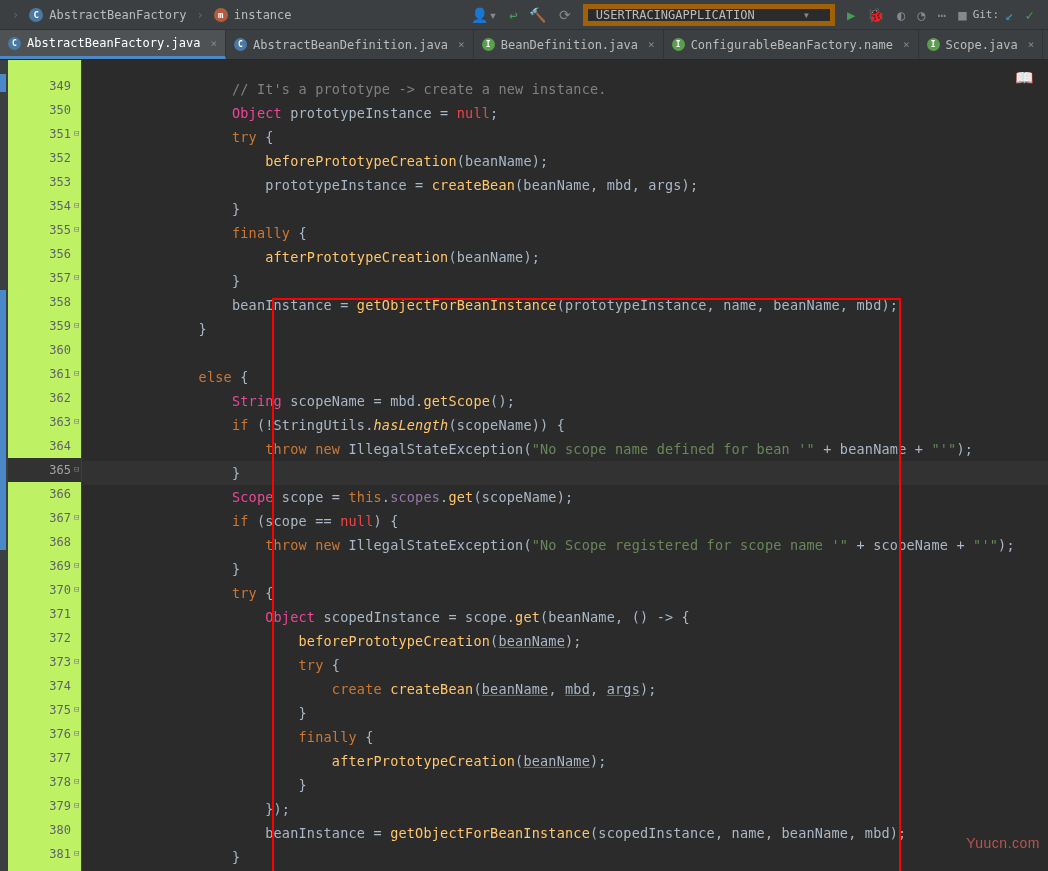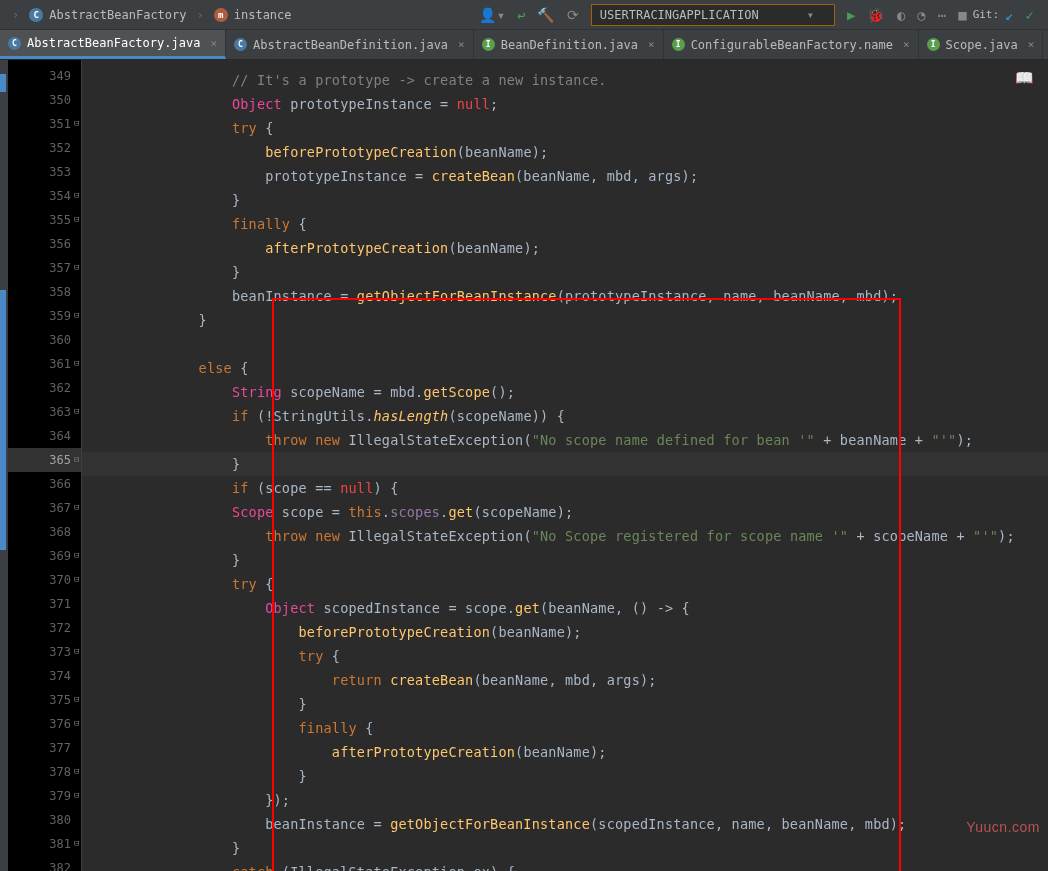--- a/index.html
+++ b/index.html
@@ -12,7 +12,7 @@
 .crumb-icon.method{background:#b05c3e;color:#fff}
 .spacer{flex:1}
 .tb-btn{margin:0 6px;color:#888;font-size:14px}
-.run-config{background:#2b2b2b;border:1px solid #a16207;padding:2px 20px 2px 8px;color:#bbb;font-size:12px;margin:0 6px;height:22px;display:flex;align-items:center}
+.run-config{background:#2b2b2b;border:5px solid #a16207;padding:2px 20px 2px 8px;color:#bbb;font-size:12px;margin:0 6px;height:22px;display:flex;align-items:center}
 .run-config .caret{margin-left:48px;color:#888}
 .play{color:#499c54}
 .bug{color:#499c54}

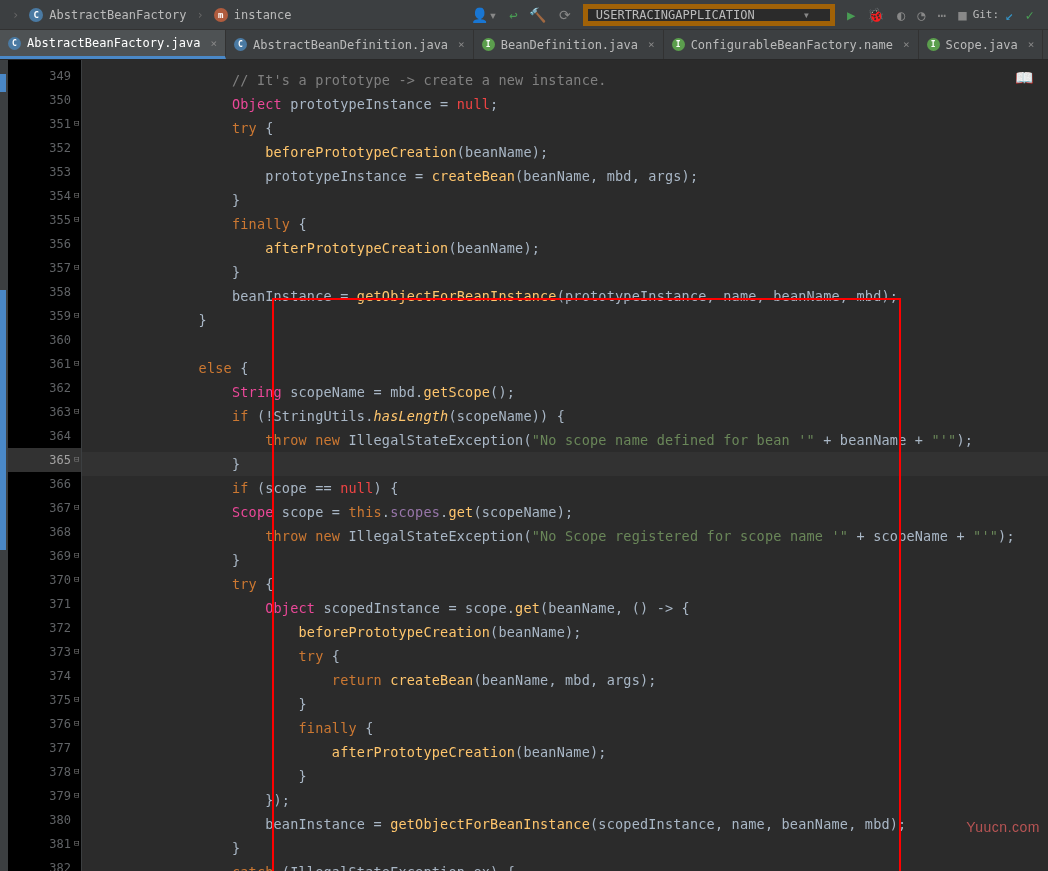--- a/index.html
+++ b/index.html
@@ -25,7 +25,7 @@
 .tab-icon.class{background:#4a7aa3;color:#fff}
 .tab-icon.iface{background:#5b9e4d;color:#fff}
 .editor{position:relative;display:flex;height:calc(871px - 60px);background:#2b2b2b}
-.gutter{width:82px;background:#000000;border-right:1px solid #3c3f41;padding-top:4px;user-select:none}
+.gutter{width:82px;background:#bef264;border-right:1px solid #3c3f41;padding-top:14px;user-select:none}
 .gline{height:24px;display:flex;align-items:center;justify-content:flex-end;padding-right:10px;color:#606366;font-size:12px;position:relative}
 .active-gl{background:#323232;color:#a4a3a3}
 .fold{position:absolute;right:-2px;top:6px;width:9px;height:9px;color:#7a7a7a;font-size:9px}

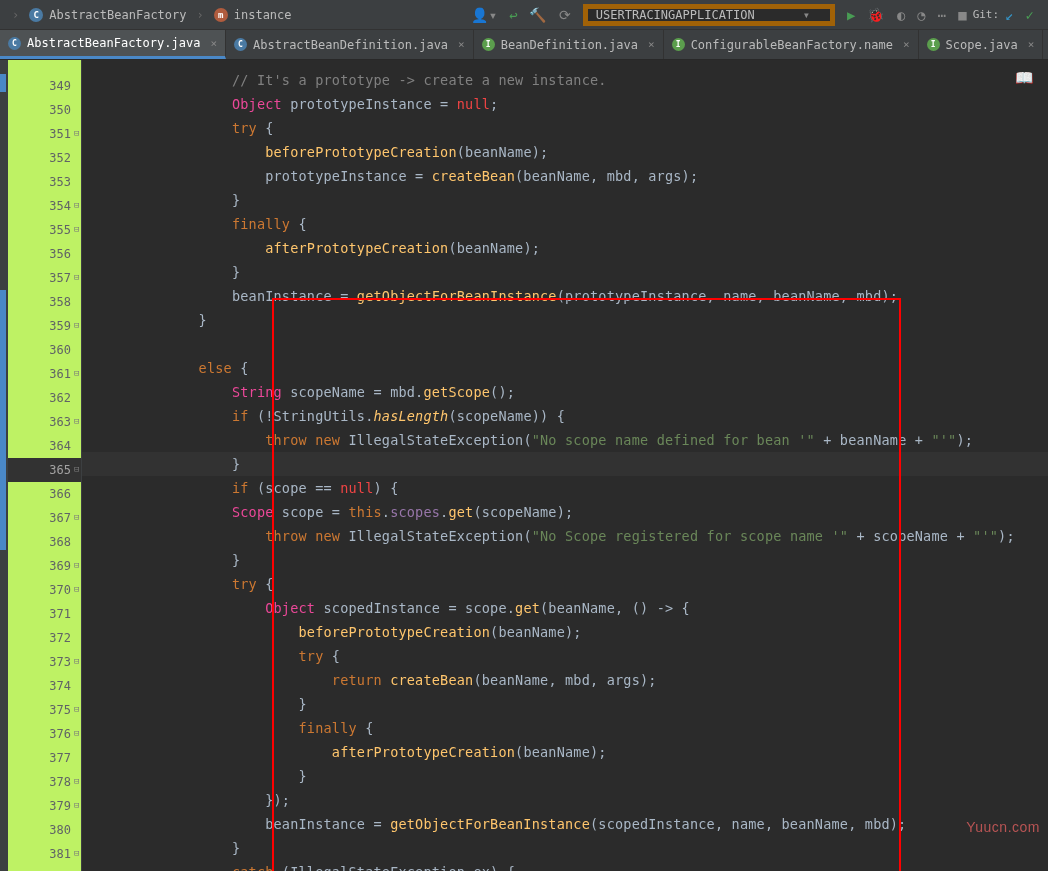--- a/index.html
+++ b/index.html
@@ -29,7 +29,7 @@
 .gline{height:24px;display:flex;align-items:center;justify-content:flex-end;padding-right:10px;color:#606366;font-size:12px;position:relative}
 .active-gl{background:#323232;color:#a4a3a3}
 .fold{position:absolute;right:-2px;top:6px;width:9px;height:9px;color:#7a7a7a;font-size:9px}
-.code{flex:1;padding-top:8px;position:relative;line-height:24px;font-size:13.5px;letter-spacing:0.2px}
+.code{flex:1;padding-top:17px;position:relative;line-height:24px;font-size:13.5px;letter-spacing:0.2px}
 .cline{height:24px;white-space:pre;padding-left:0}
 .active-cl{background:#323232}
 .kw{color:#cc7832}

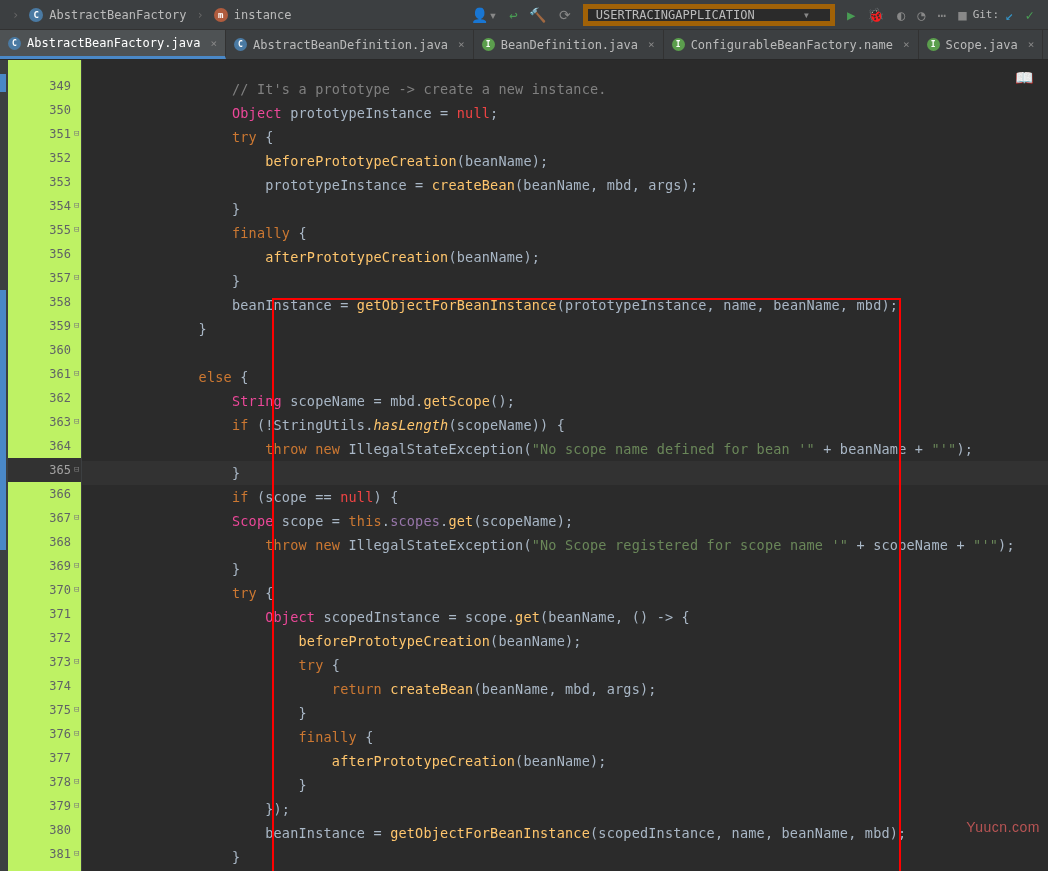--- a/index.html
+++ b/index.html
@@ -167,8 +167,8 @@
       <div class="cline">                  <span class="kw">if</span> (!StringUtils.<span class="call"><i>hasLength</i></span>(scopeName)) {</div>
       <div class="cline">                      <span class="kw">throw new</span> IllegalStateException(<span class="str">"No scope name defined for bean '"</span> + beanName + <span class="str">"'"</span>);</div>
       <div class="cline active-cl">                  }</div>
+      <div class="cline">                  <span class="typ">Scope</span> scope = <span class="this">this</span>.<span class="fld">scopes</span>.<span class="call">get</span>(scopeName);</div>
       <div class="cline">                  <span class="kw">if</span> (scope == <span class="null">null</span>) {</div>
-      <div class="cline">                  <span class="typ">Scope</span> scope = <span class="this">this</span>.<span class="fld">scopes</span>.<span class="call">get</span>(scopeName);</div>
       <div class="cline">                      <span class="kw">throw new</span> IllegalStateException(<span class="str">"No Scope registered for scope name '"</span> + scopeName + <span class="str">"'"</span>);</div>
       <div class="cline">                  }</div>
       <div class="cline">                  <span class="kw">try</span> {</div>

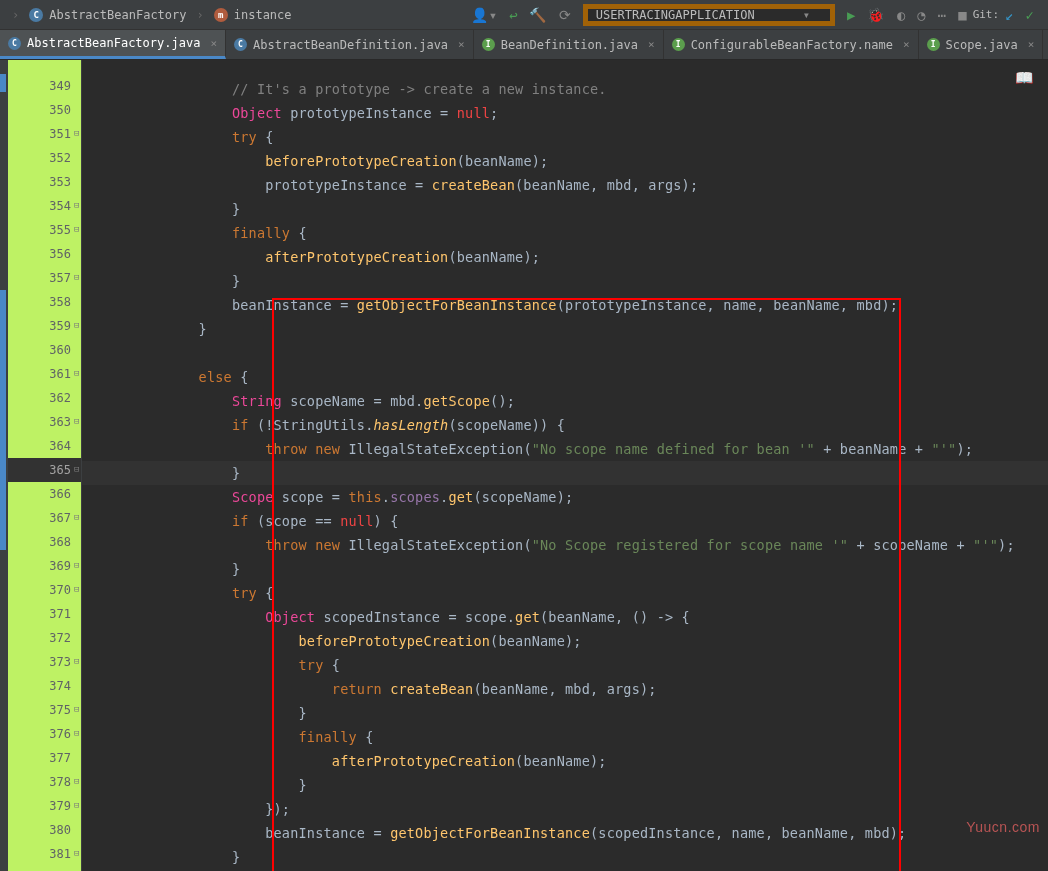--- a/index.html
+++ b/index.html
@@ -38,7 +38,7 @@
 .call{color:#ffc66d}
 .fld{color:#9876aa}
 .comm{color:#808080}
-.param{color:#a9b7c6;text-decoration-color:#666}
+.param{color:#a9b7c6;text-decoration:underline;text-decoration-color:#666}
 .this{color:#cc7832}
 .null{color:#ef4444}
 .hl-box{position:absolute;border:2px solid #ff0000;left:190px;top:238px;width:629px;height:576px;pointer-events:none;z-index:5}

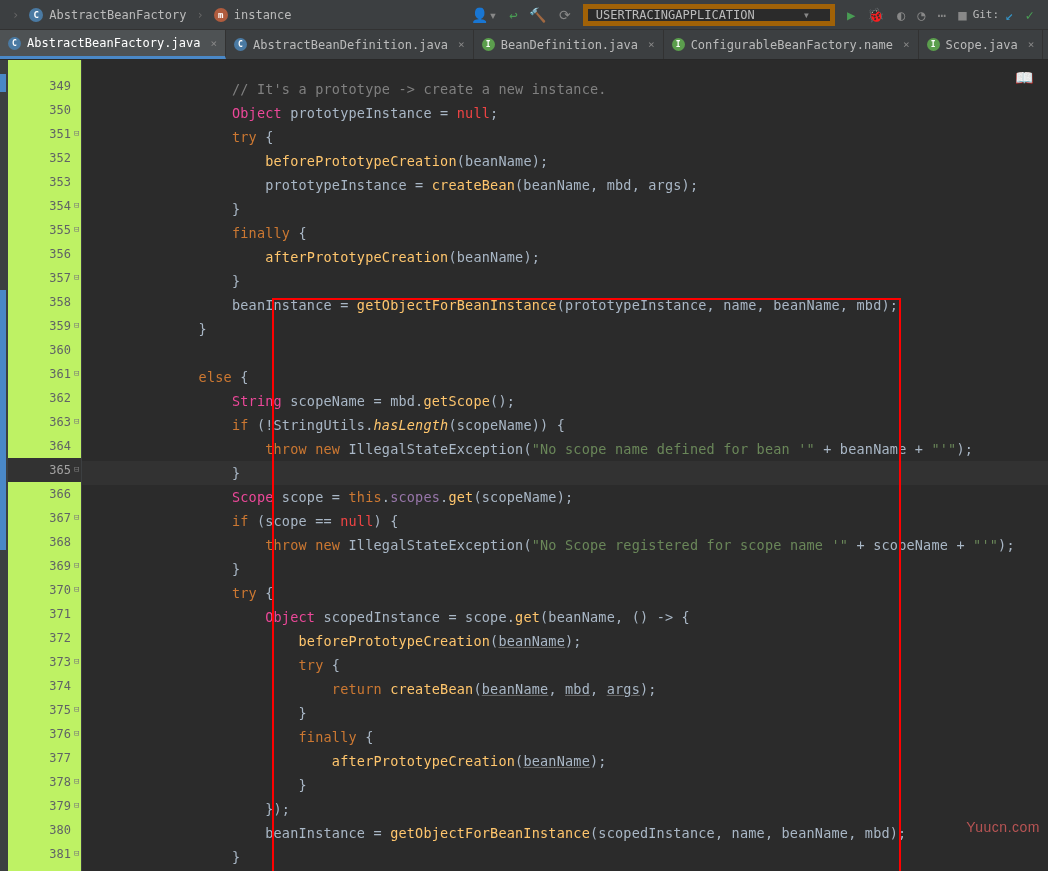--- a/index.html
+++ b/index.html
@@ -175,7 +175,7 @@
       <div class="cline">                      <span class="typ">Object</span> scopedInstance = scope.<span class="call">get</span>(beanName, () -&gt; {</div>
       <div class="cline">                          <span class="call">beforePrototypeCreation</span>(<span class="param">beanName</span>);</div>
       <div class="cline">                          <span class="kw">try</span> {</div>
-      <div class="cline">                              <span class="kw">return</span> <span class="call">createBean</span>(<span class="param">beanName</span>, <span class="param">mbd</span>, <span class="param">args</span>);</div>
+      <div class="cline">                              <span class="kw">create</span> <span class="call">createBean</span>(<span class="param">beanName</span>, <span class="param">mbd</span>, <span class="param">args</span>);</div>
       <div class="cline">                          }</div>
       <div class="cline">                          <span class="kw">finally</span> {</div>
       <div class="cline">                              <span class="call">afterPrototypeCreation</span>(<span class="param">beanName</span>);</div>

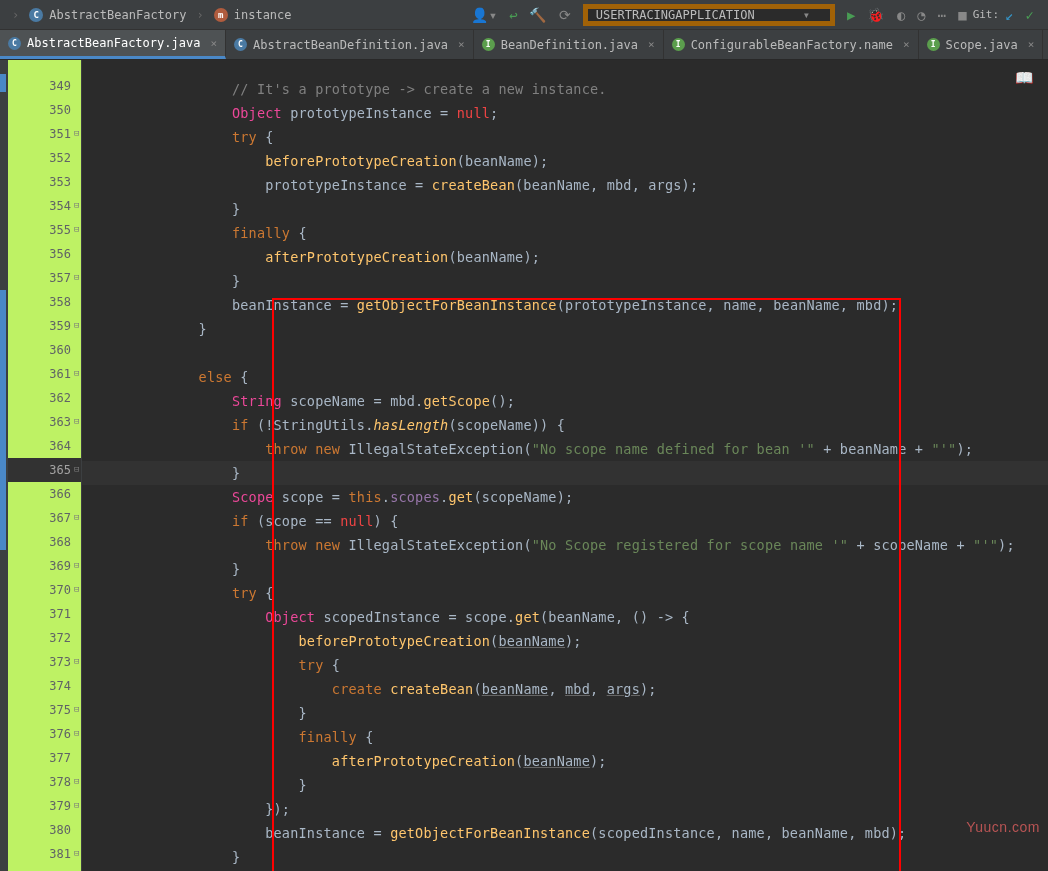--- a/index.html
+++ b/index.html
@@ -43,7 +43,7 @@
 .null{color:#ef4444}
 .hl-box{position:absolute;border:2px solid #ff0000;left:190px;top:238px;width:629px;height:576px;pointer-events:none;z-index:5}
 .rdr{position:absolute;top:6px;right:14px;color:#888;font-size:15px}
-.watermark{position:absolute;right:8px;bottom:36px;color:#b85454;font-size:14px;font-family:Arial;z-index:10;letter-spacing:0.5px}
+.watermark{position:absolute;right:8px;bottom:20px;color:#b85454;font-size:14px;font-family:Arial;z-index:10;letter-spacing:0.5px}
 .leftbar{position:absolute;left:0;top:60px;width:8px;height:calc(871px - 60px);background:#3c3f41;z-index:4}
 .vmark{position:absolute;left:0;width:6px;background:#4a88c7;z-index:5}
 </style>

